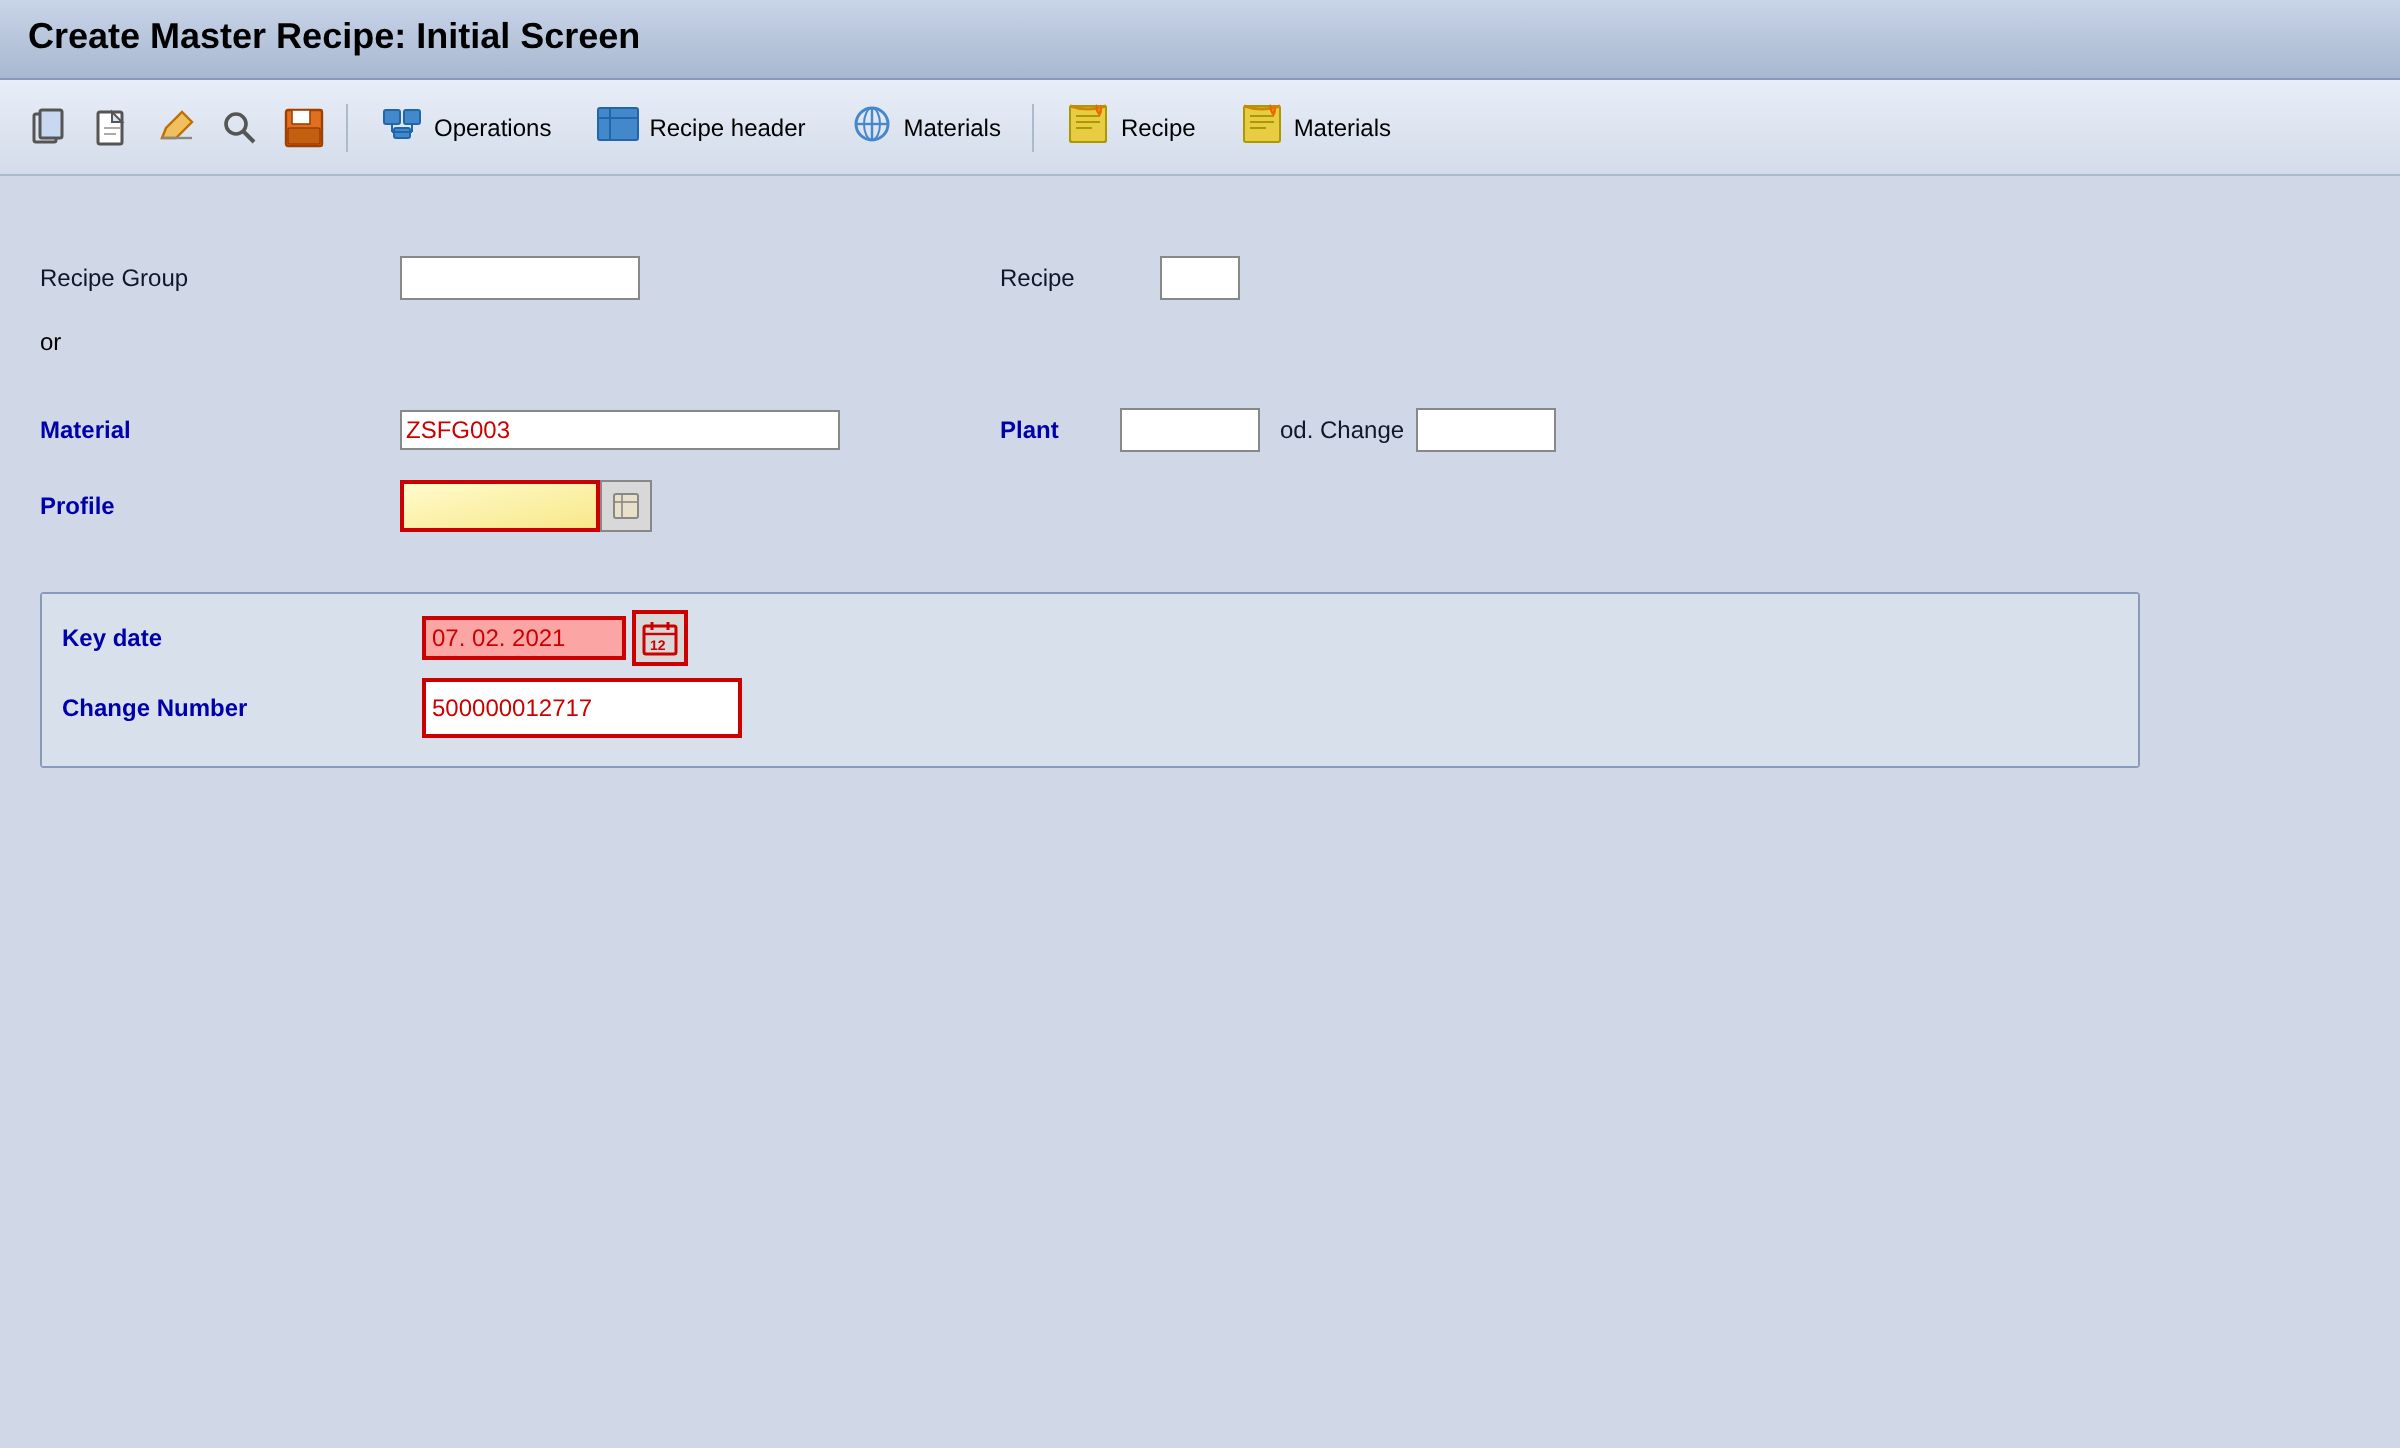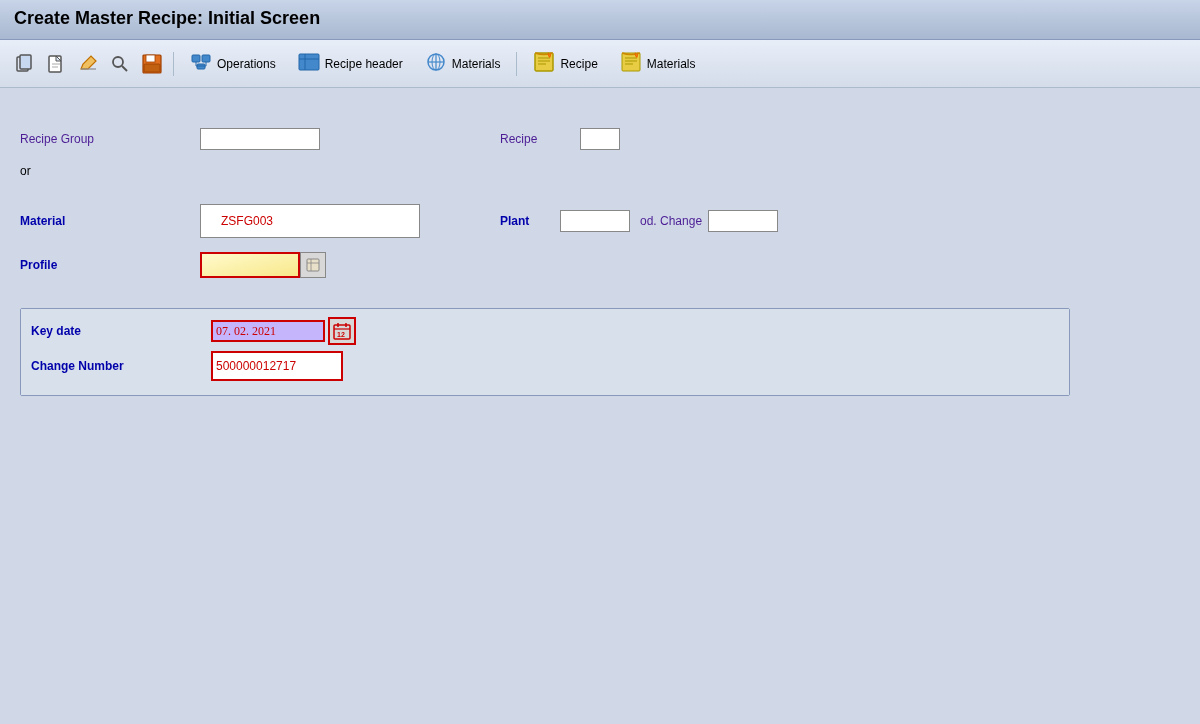--- a/index.html
+++ b/index.html
@@ -78,7 +78,7 @@
       min-width: 180px;
     }
     .form-label-black {
-      color: #4c1d95;
+      color: #0f172a;
       font-size: 12px;
       min-width: 180px;
     }

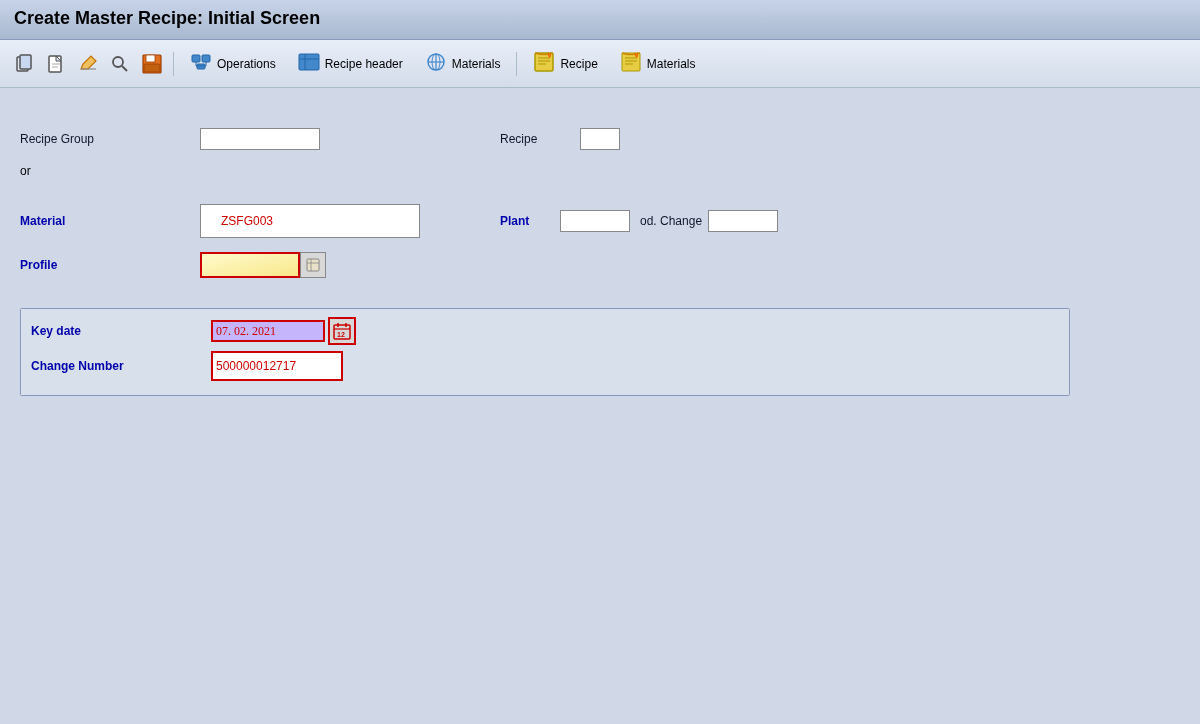--- a/index.html
+++ b/index.html
@@ -93,9 +93,9 @@
     .form-input-filled {
       border: 1px solid #888;
       background: #fff;
-      height: 34px;
-      font-size: 12px;
-      padding: 1px 20px;
+      height: 20px;
+      font-size: 12px;
+      padding: 1px 2px;
       color: #cc0000;
       font-family: Arial, sans-serif;
     }

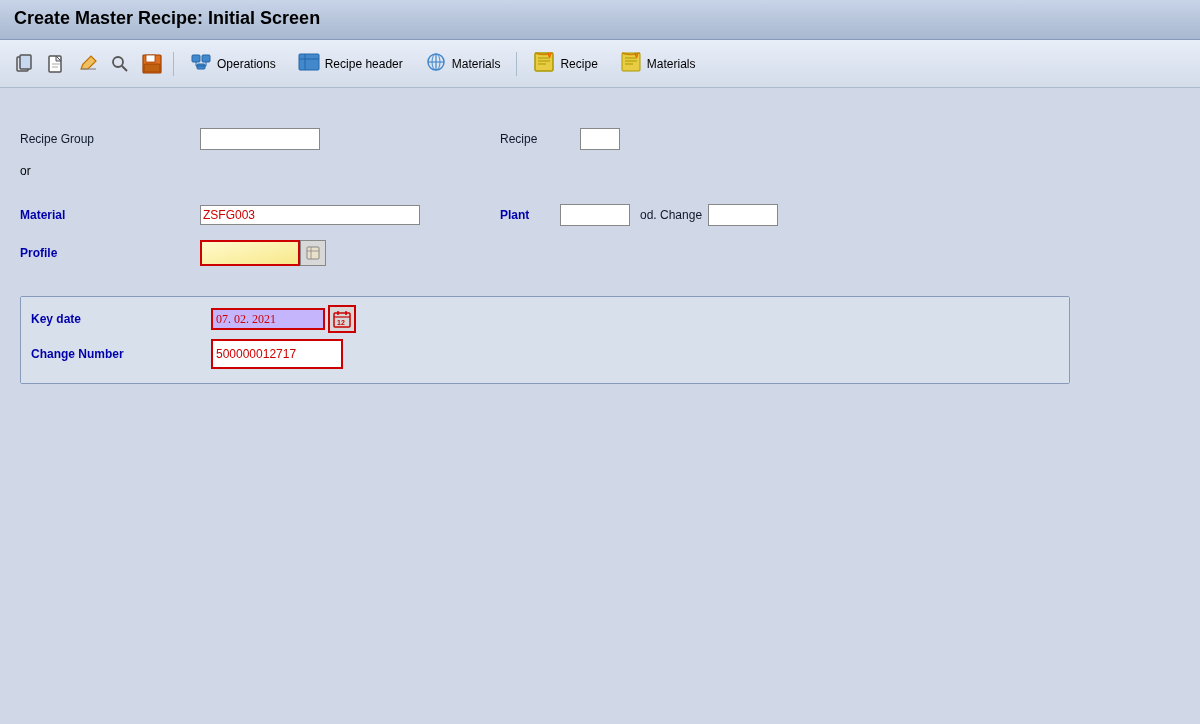--- a/index.html
+++ b/index.html
@@ -159,13 +159,13 @@
     }
     .date-input-red {
       border: 2px solid #cc0000;
-      background: #c4b5fd;
+      background: #fca5a5;
       height: 22px;
-      width: 114px;
+      width: 102px;
       font-size: 12px;
       padding: 1px 3px;
       color: #cc0000;
-      font-family: Liberation Serif, serif;
+      font-family: Liberation Sans, sans-serif;
     }
     .calendar-btn {
       width: 28px;

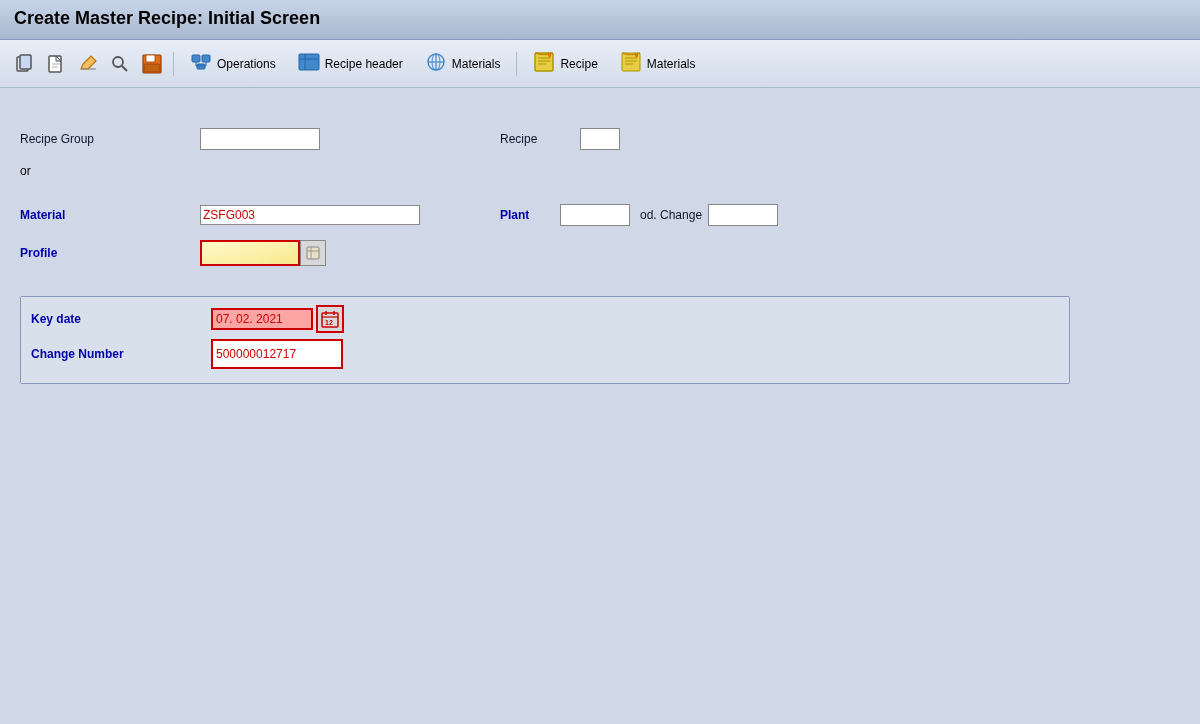--- a/index.html
+++ b/index.html
@@ -182,7 +182,7 @@
       border: 2px solid #cc0000;
       background: #fff;
       height: 22px;
-      width: 132px;
+      width: 160px;
       font-size: 12px;
       padding: 13px 3px;
       color: #cc0000;

